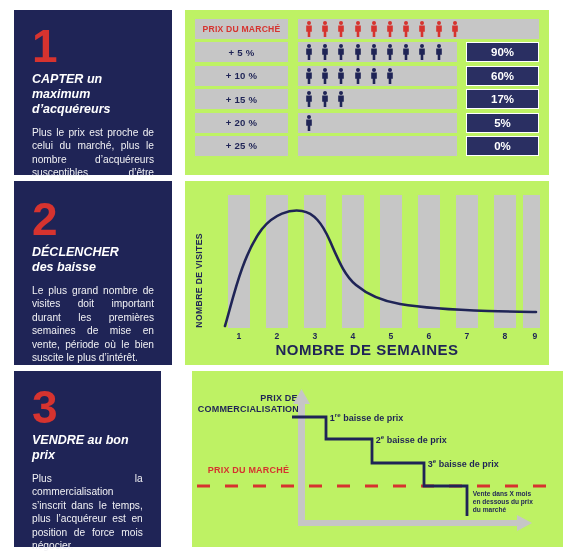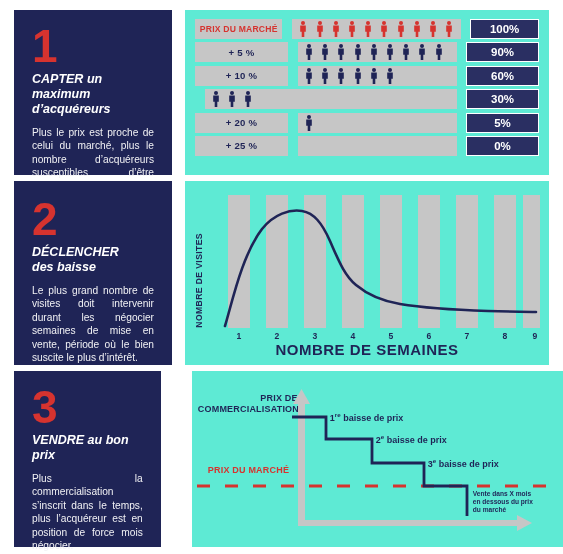--- a/index.html
+++ b/index.html
@@ -25,7 +25,7 @@
   .bodytext{font-size:10.2px;line-height:13.4px;text-align:justify;color:#f1f1f4;}
 
   
-  .panel{background:#5eead4;box-sizing:border-box;position:relative;}
+  .panel{background:#bef264;box-sizing:border-box;position:relative;}
   .panel1{margin-left:13px;width:364px;}
   .panel2{margin-left:13px;width:364px;}
   .panel3{margin-left:31px;width:408px;padding-left:8px;}

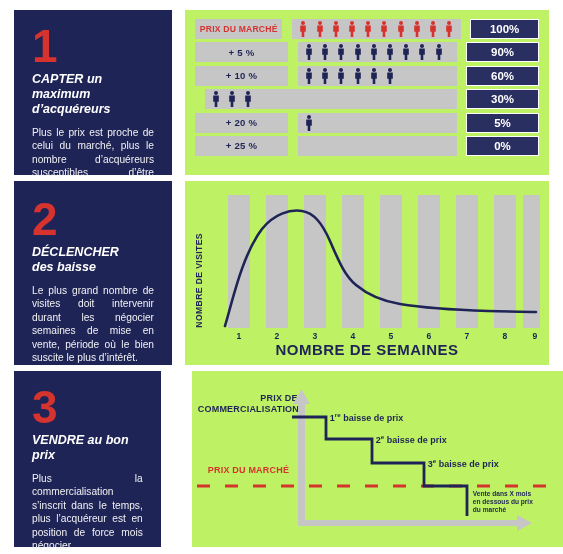--- a/index.html
+++ b/index.html
@@ -151,7 +151,6 @@
                 </svg>
               </span>
           </div>
-          <div class="pct">100%</div>
         </div>
 
         <div class="picto-row">

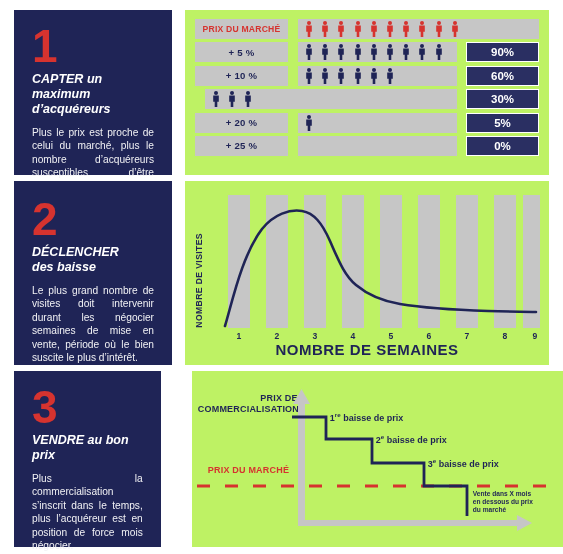--- a/index.html
+++ b/index.html
@@ -258,6 +258,7 @@
         </div>
 
         <div class="picto-row">
+          <div class="plabel">+ 15 %</div>
           <div class="picells">
             <span class="person">
                 <svg width="8" height="16" viewBox="0 0 8 16">

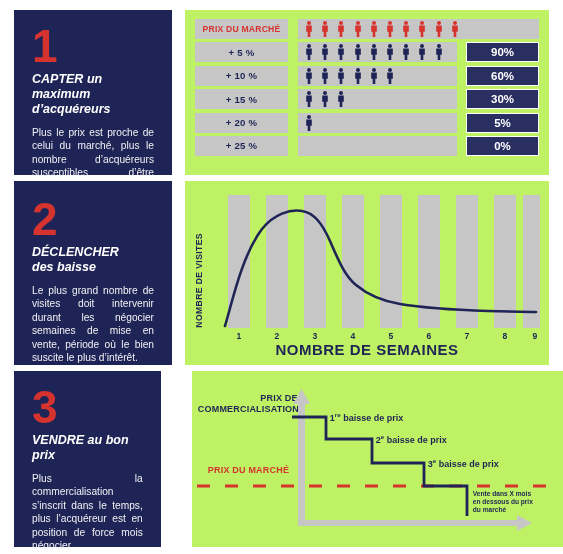--- a/index.html
+++ b/index.html
@@ -279,7 +279,7 @@
                 </svg>
               </span>
           </div>
-          <div class="pct">30%</div>
+          <div class="pct">17%</div>
         </div>
 
         <div class="picto-row">

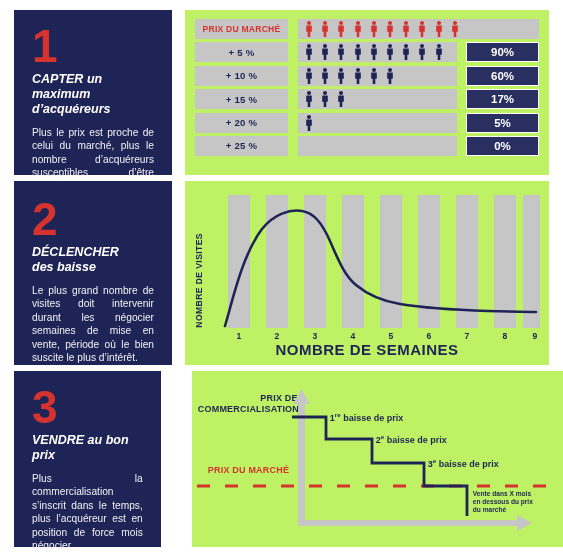--- a/index.html
+++ b/index.html
@@ -313,7 +313,7 @@
         <span>DÉCLENCHER</span><br>
         <span>des baisse</span>
       </div>
-      <div class="bodytext">Le plus grand nombre de visites doit intervenir durant les négocier semaines de mise en vente, période où le bien suscite le plus d’intérêt.</div>
+      <div class="bodytext">Le plus grand nombre de visites doit important durant les premières semaines de mise en vente, période où le bien suscite le plus d’intérêt.</div>
     </div>
 
     <div class="panel panel2">

